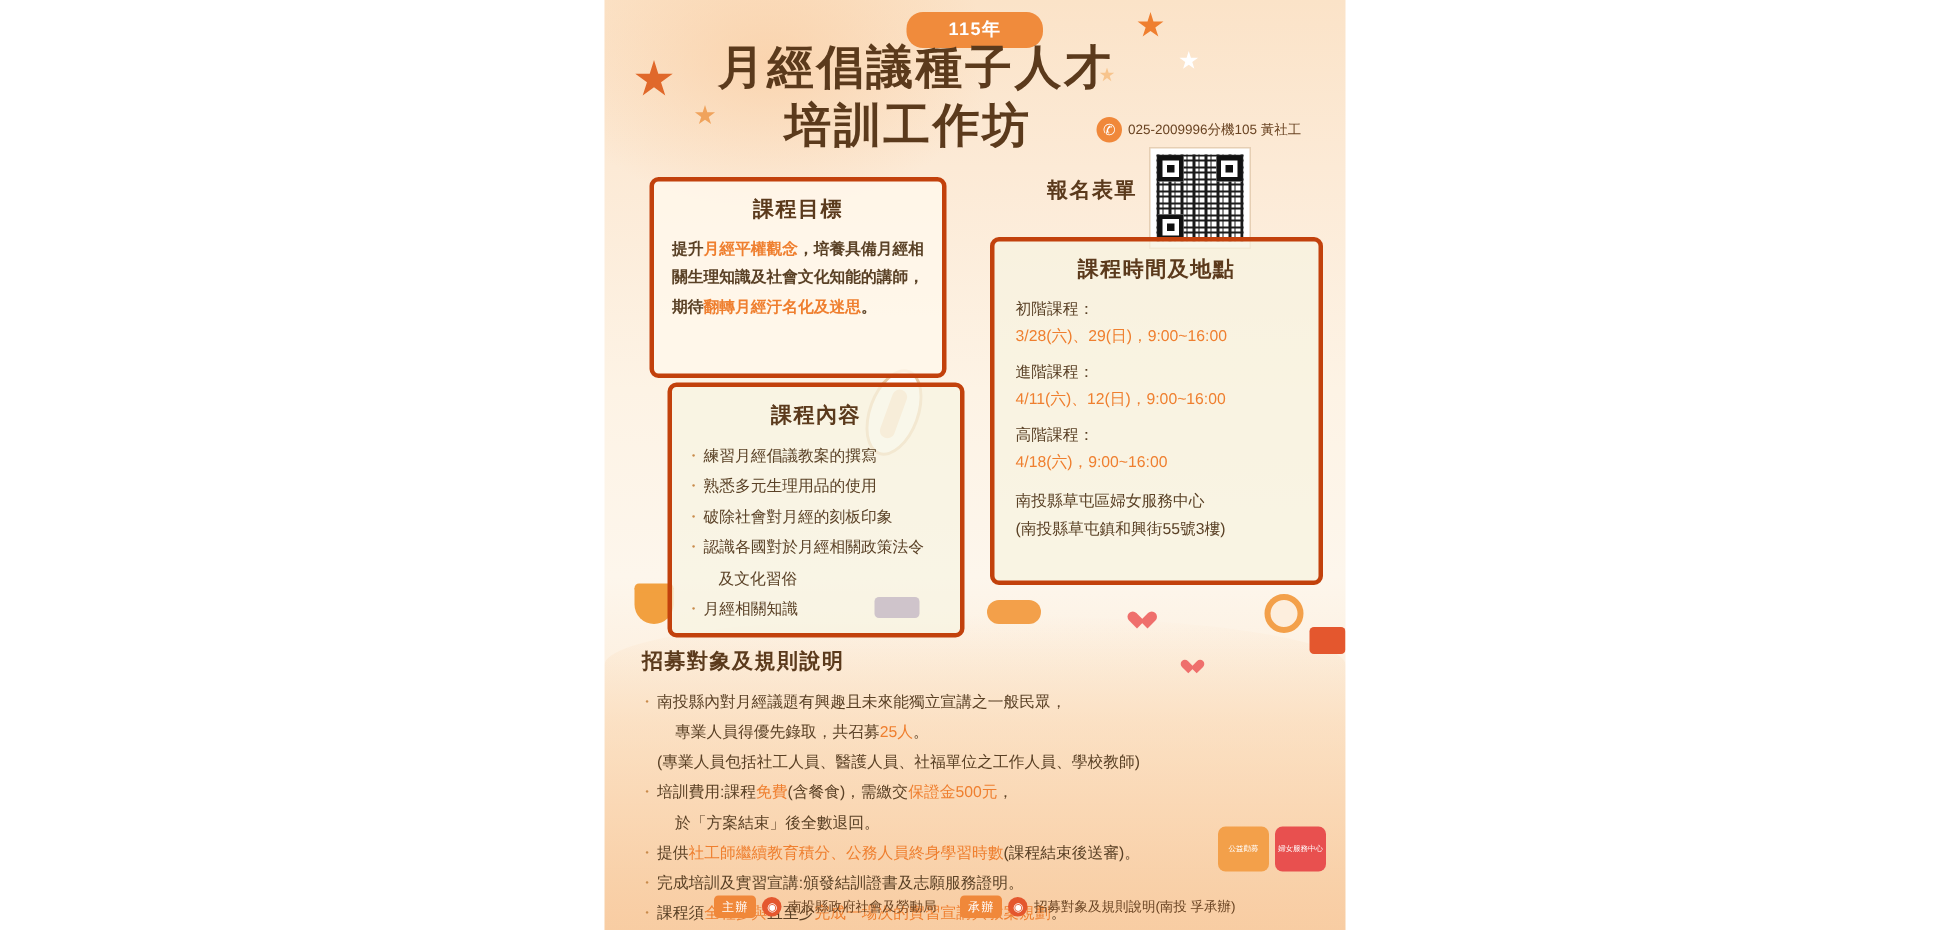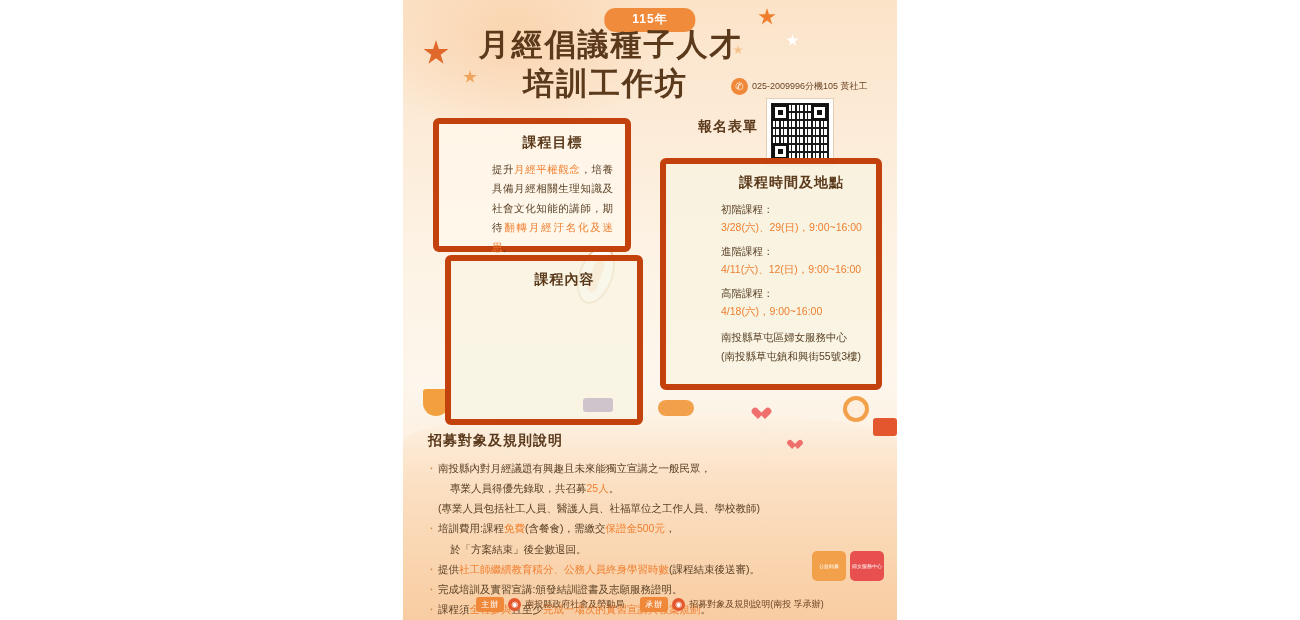--- a/index.html
+++ b/index.html
@@ -124,9 +124,8 @@
   .panel {
     position: absolute;
     background: rgba(255, 248, 236, 0.82);
-    border: 6px solid #c2410c;
+    border: 3px solid #c2410c;
     border-radius: 6px;
-    padding-left: 41px;
   }
   #panel-goal   { left: 433px; top: 118px; width: 198px; height: 134px; }
   #panel-content{ left: 433px; top: 255px; width: 198px; height: 170px; background: rgba(246,244,226,0.72); margin-left: 12px; }

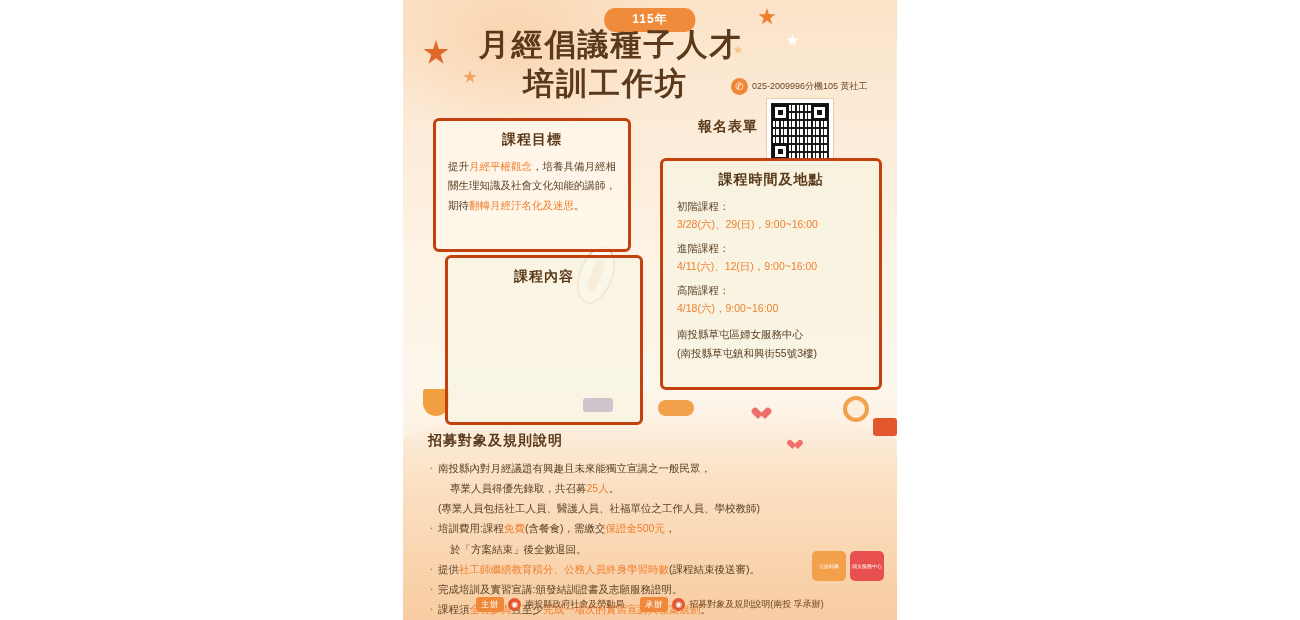--- a/index.html
+++ b/index.html
@@ -143,6 +143,7 @@
     color: #5a4126;
     padding: 0 12px;
     text-align: justify;
+    font-weight: bold;
   }
   .hl-orange { color: #ef7f2f; }
   .content-list {

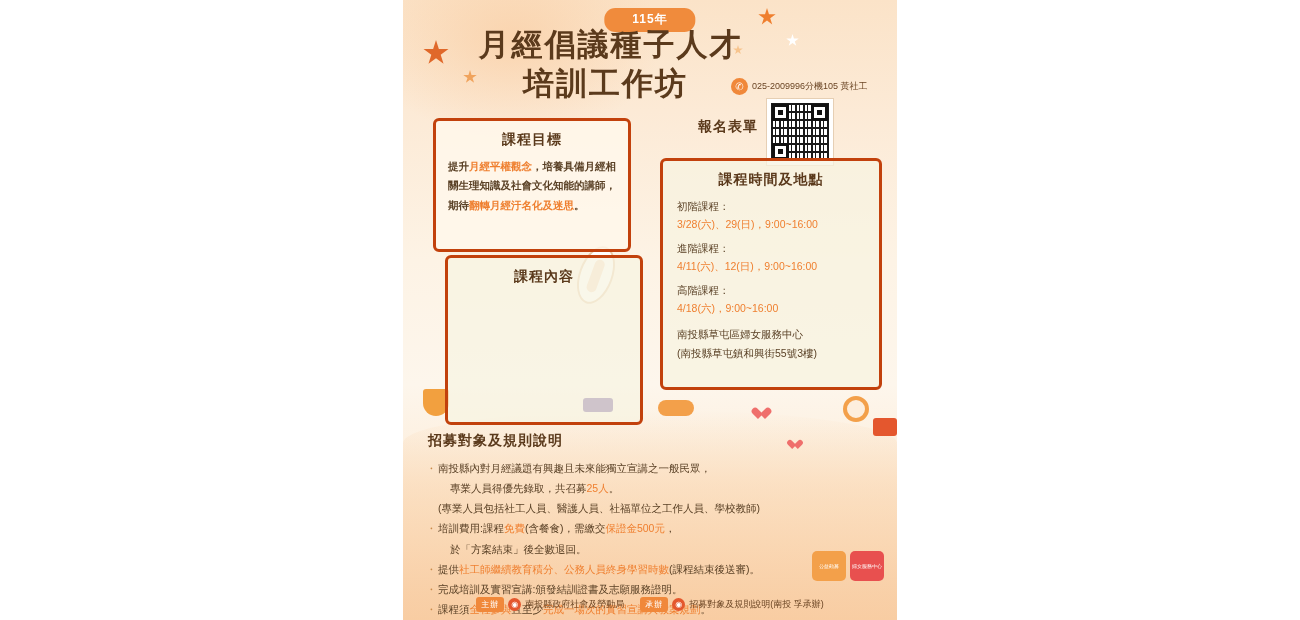--- a/index.html
+++ b/index.html
@@ -307,6 +307,14 @@
 
   <div class="panel" id="panel-content">
     <div class="panel-h">課程內容</div>
+    <ul class="content-list">
+      <li>練習月經倡議教案的撰寫</li>
+      <li>熟悉多元生理用品的使用</li>
+      <li>破除社會對月經的刻板印象</li>
+      <li>認識各國對於月經相關政策法令</li>
+      <li class="sub">及文化習俗</li>
+      <li>月經相關知識</li>
+    </ul>
   </div>
 
   <div class="panel" id="panel-time">

